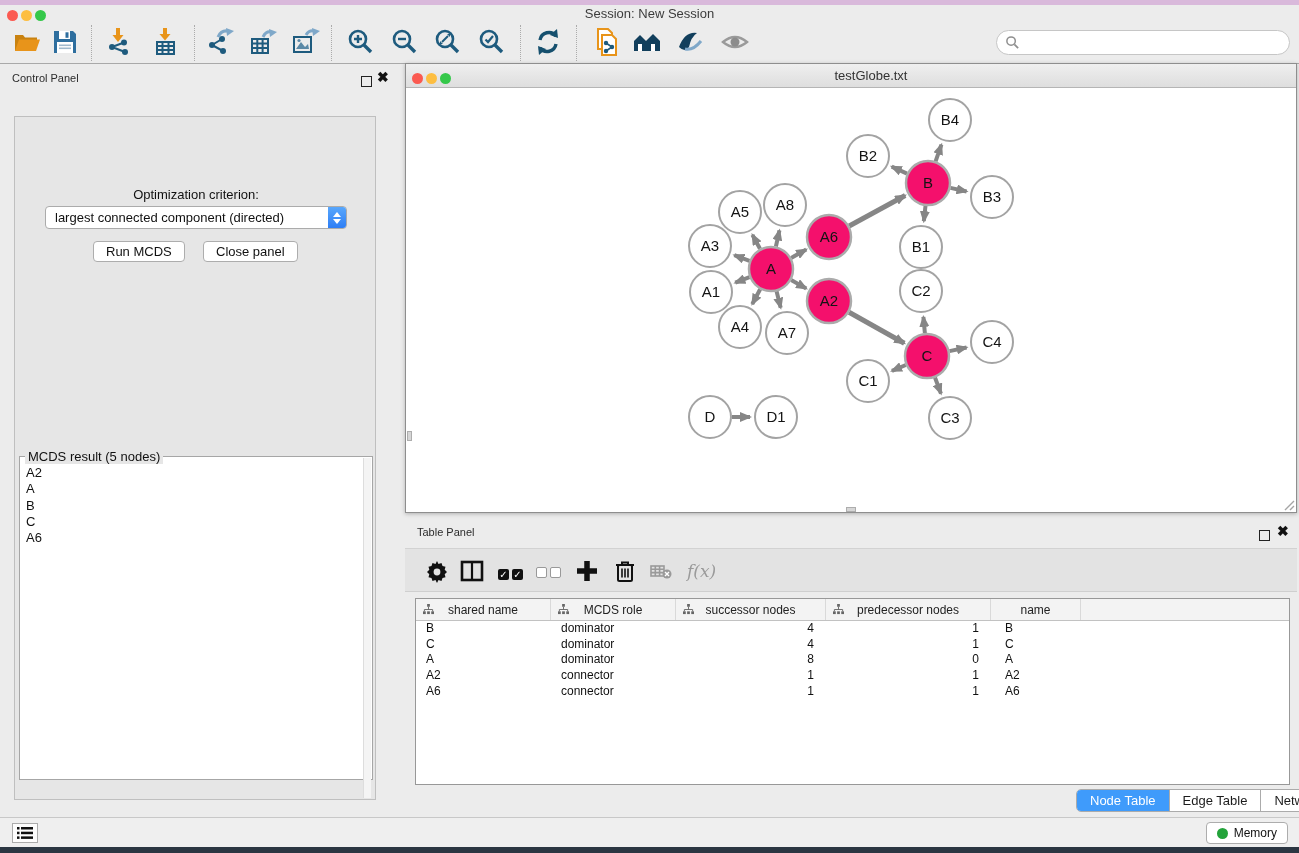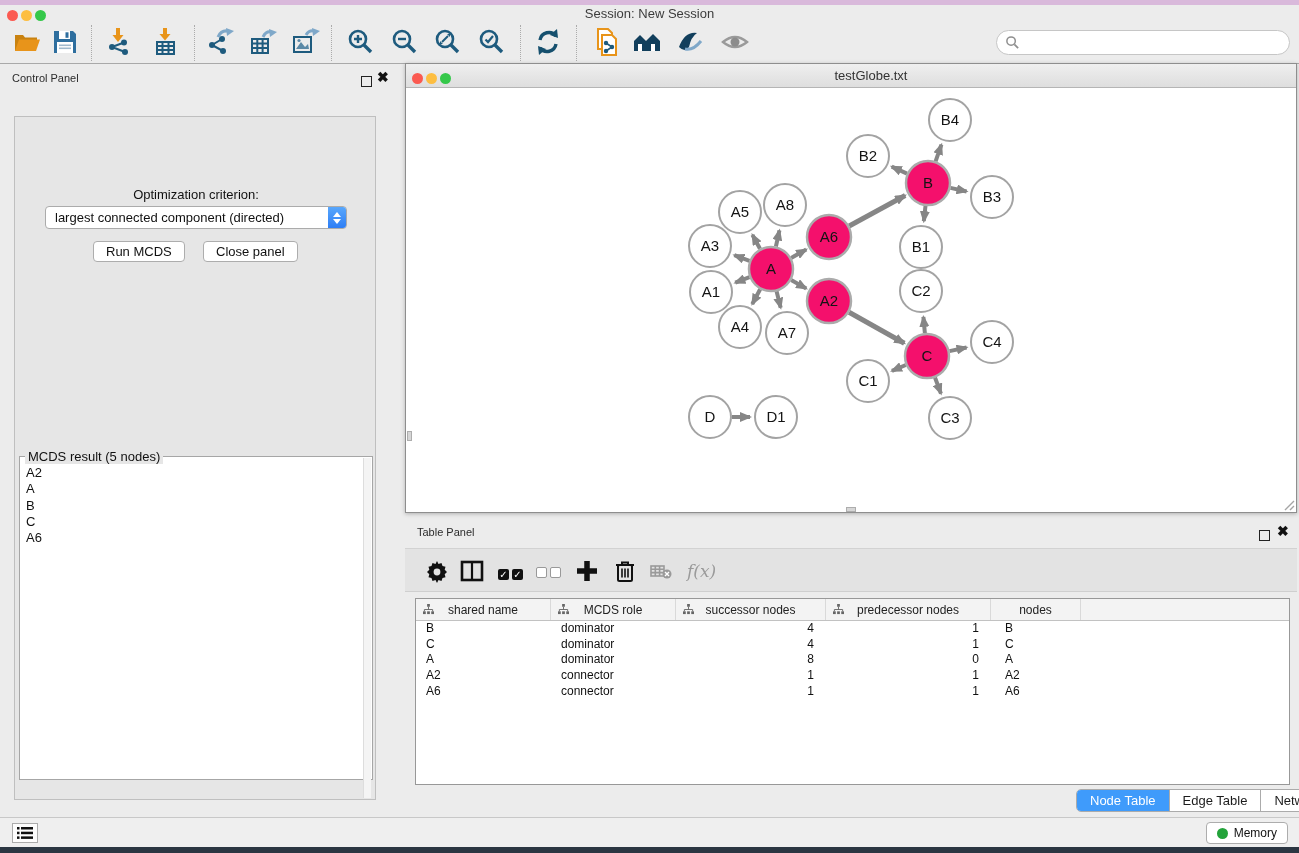--- a/index.html
+++ b/index.html
@@ -460,7 +460,7 @@
         <span>predecessor nodes</span>
       </div>
       <div class="th c4">
-        <span>nodes</span>
+        <span>name</span>
       </div>
       <div class="th c5"></div>
     </div>

